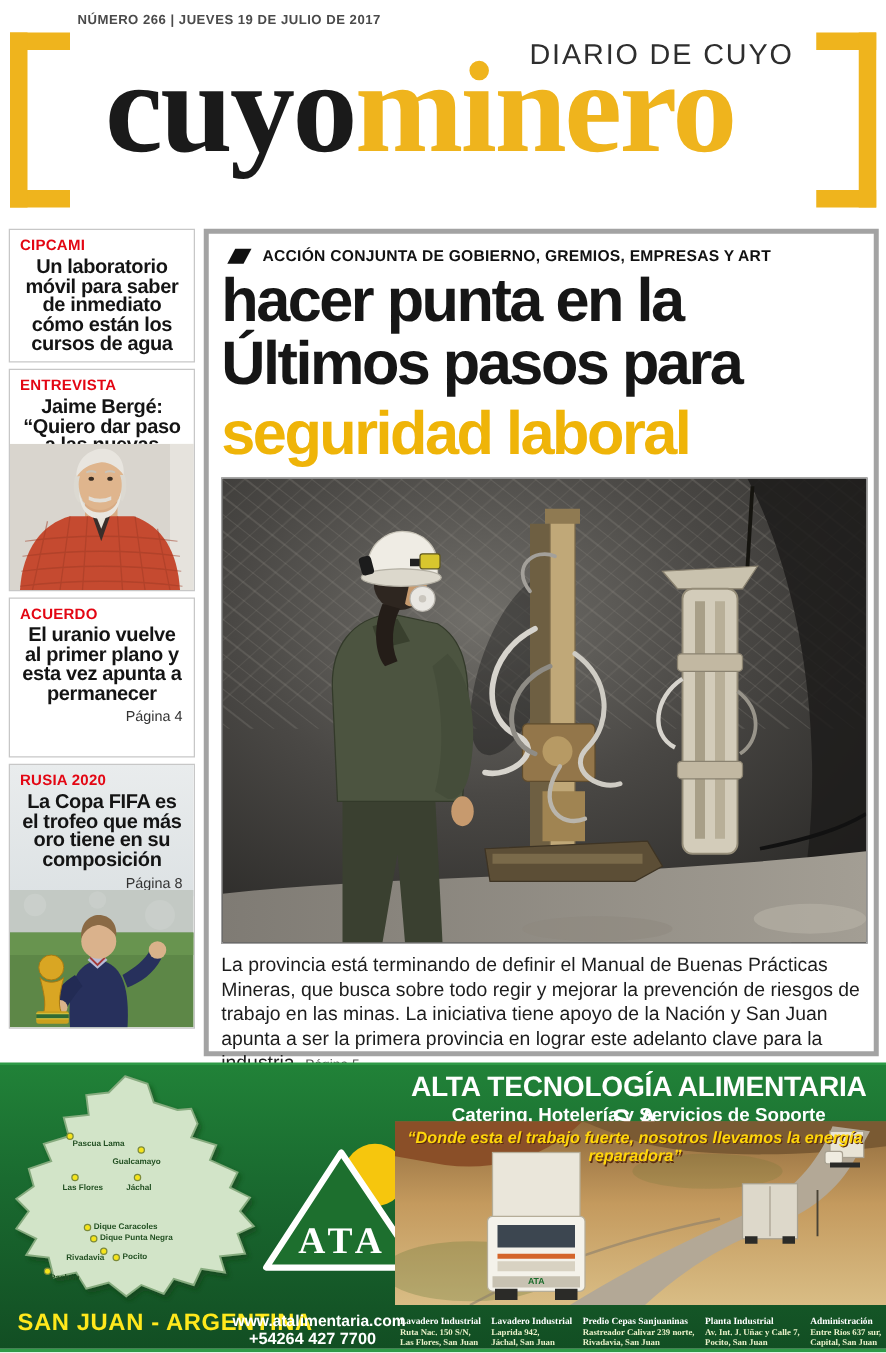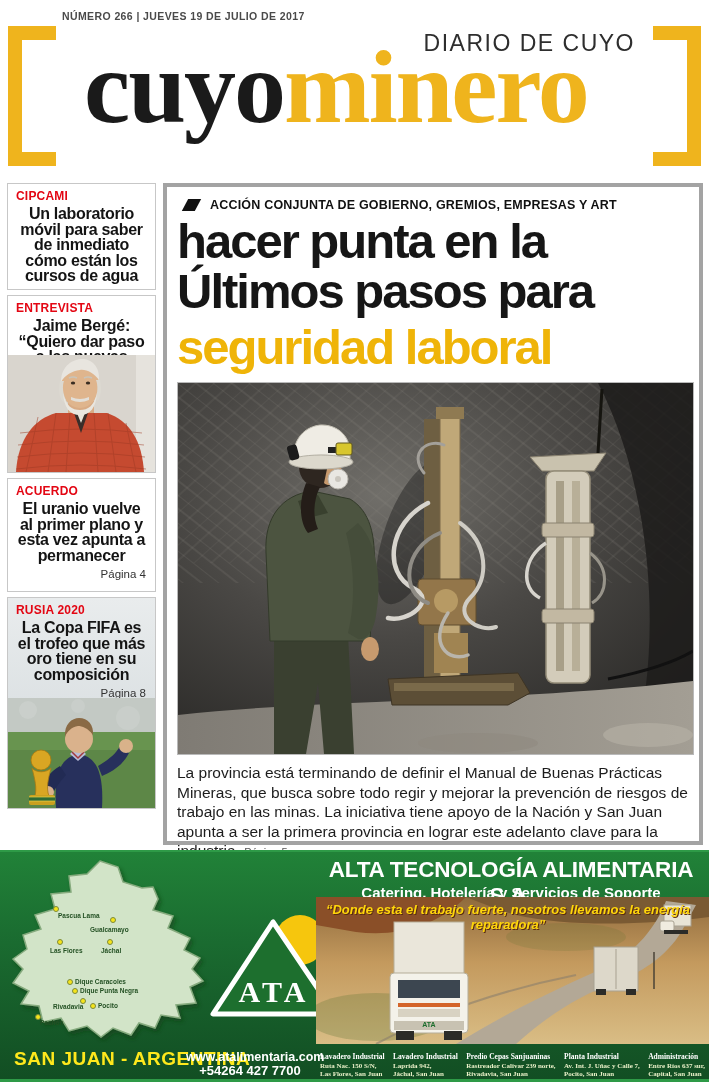--- a/index.html
+++ b/index.html
@@ -56,7 +56,7 @@
   .card-photo { display:block; width:147px; }
   .card-1 { height:107px; }
   .card-2 { height:178px; }
-  .card-3 { height:114px; }
+  .card-3 { height:128px; }
   .card-4 { height:212px; }
   .card-4 .card-text-bg { background:linear-gradient(180deg,#e9eced 0%,#dde2e4 100%); }
   .card-2 .photo-wrap, .card-4 .photo-wrap { position:absolute; left:0; bottom:0; }

